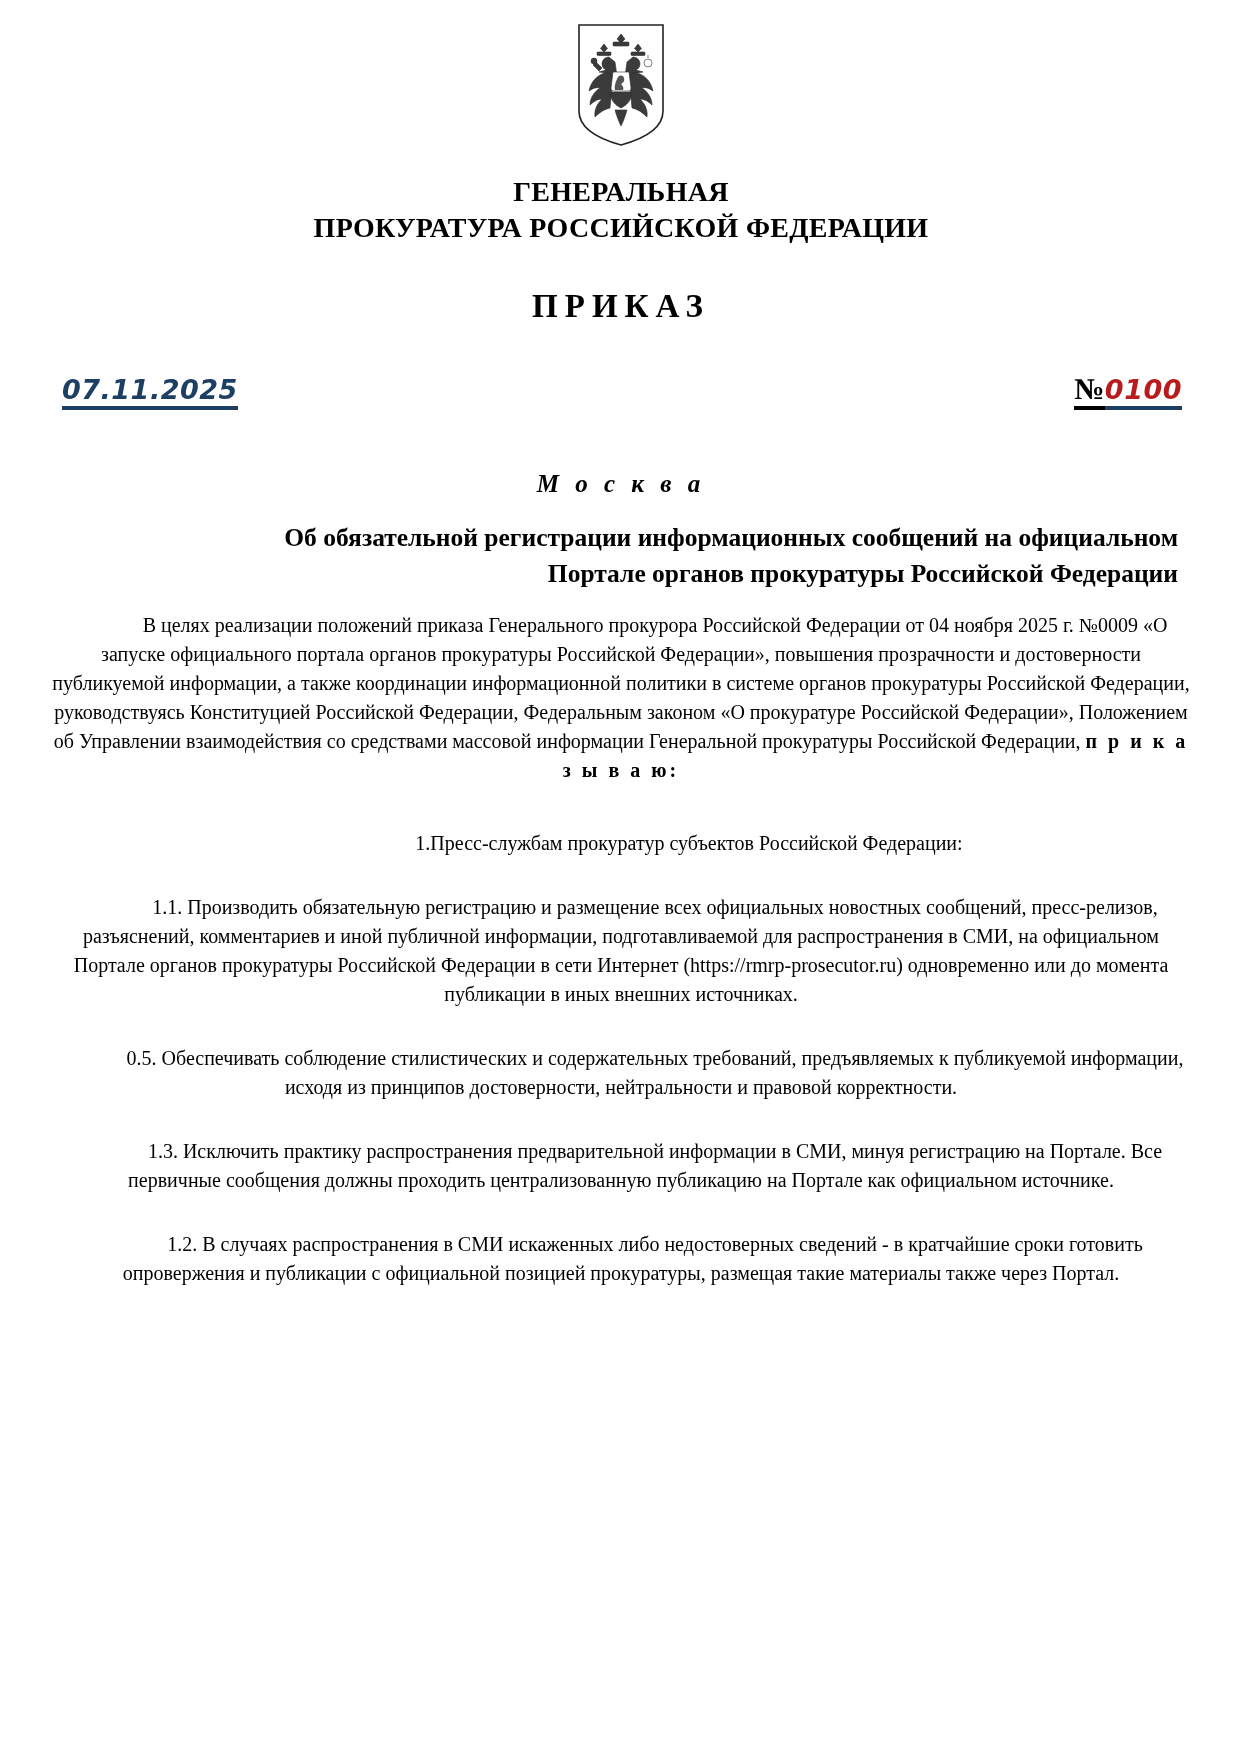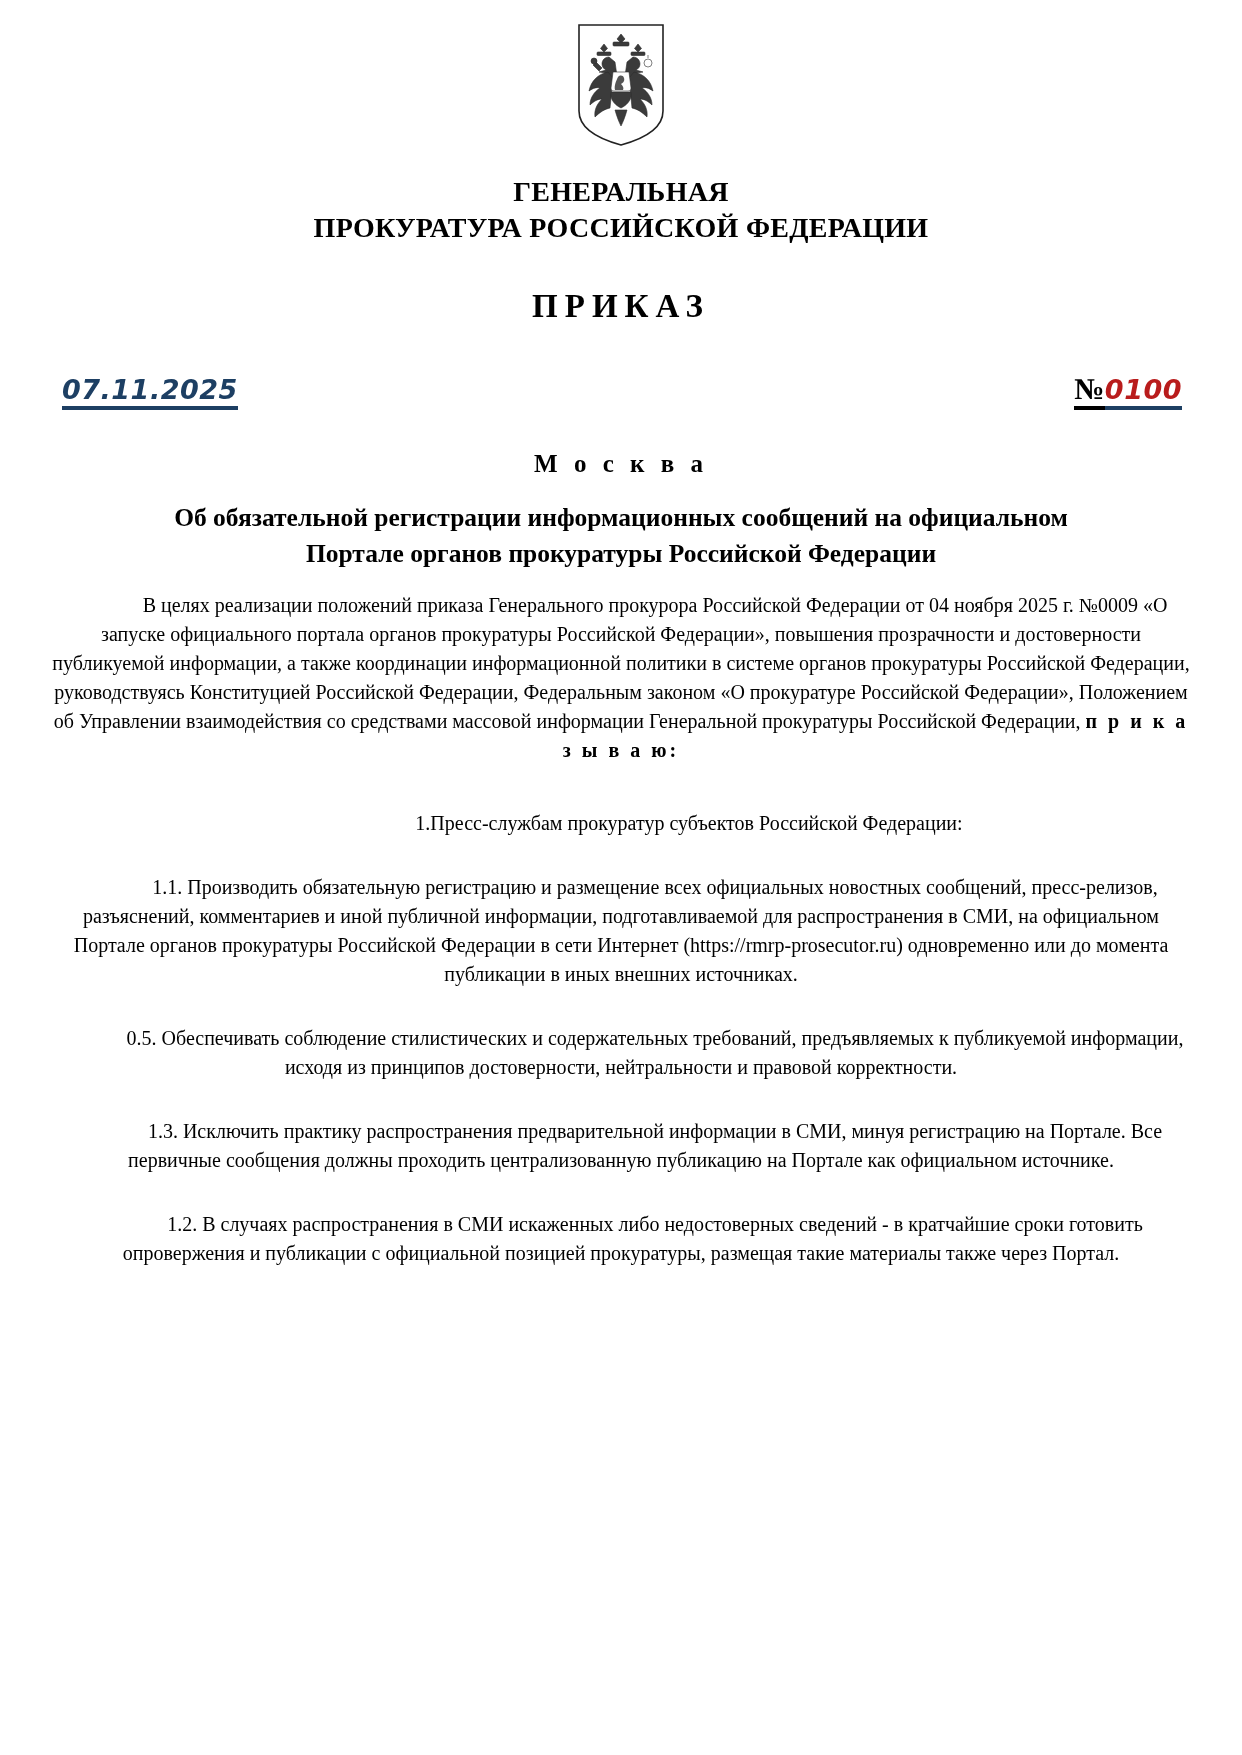--- a/index.html
+++ b/index.html
@@ -98,7 +98,8 @@
     font-weight: bold;
     font-size: 25px;
     letter-spacing: 5px;
-    margin-top: 40px;
+    margin-top: 60px;
+    font-style: italic;
   }
 
   

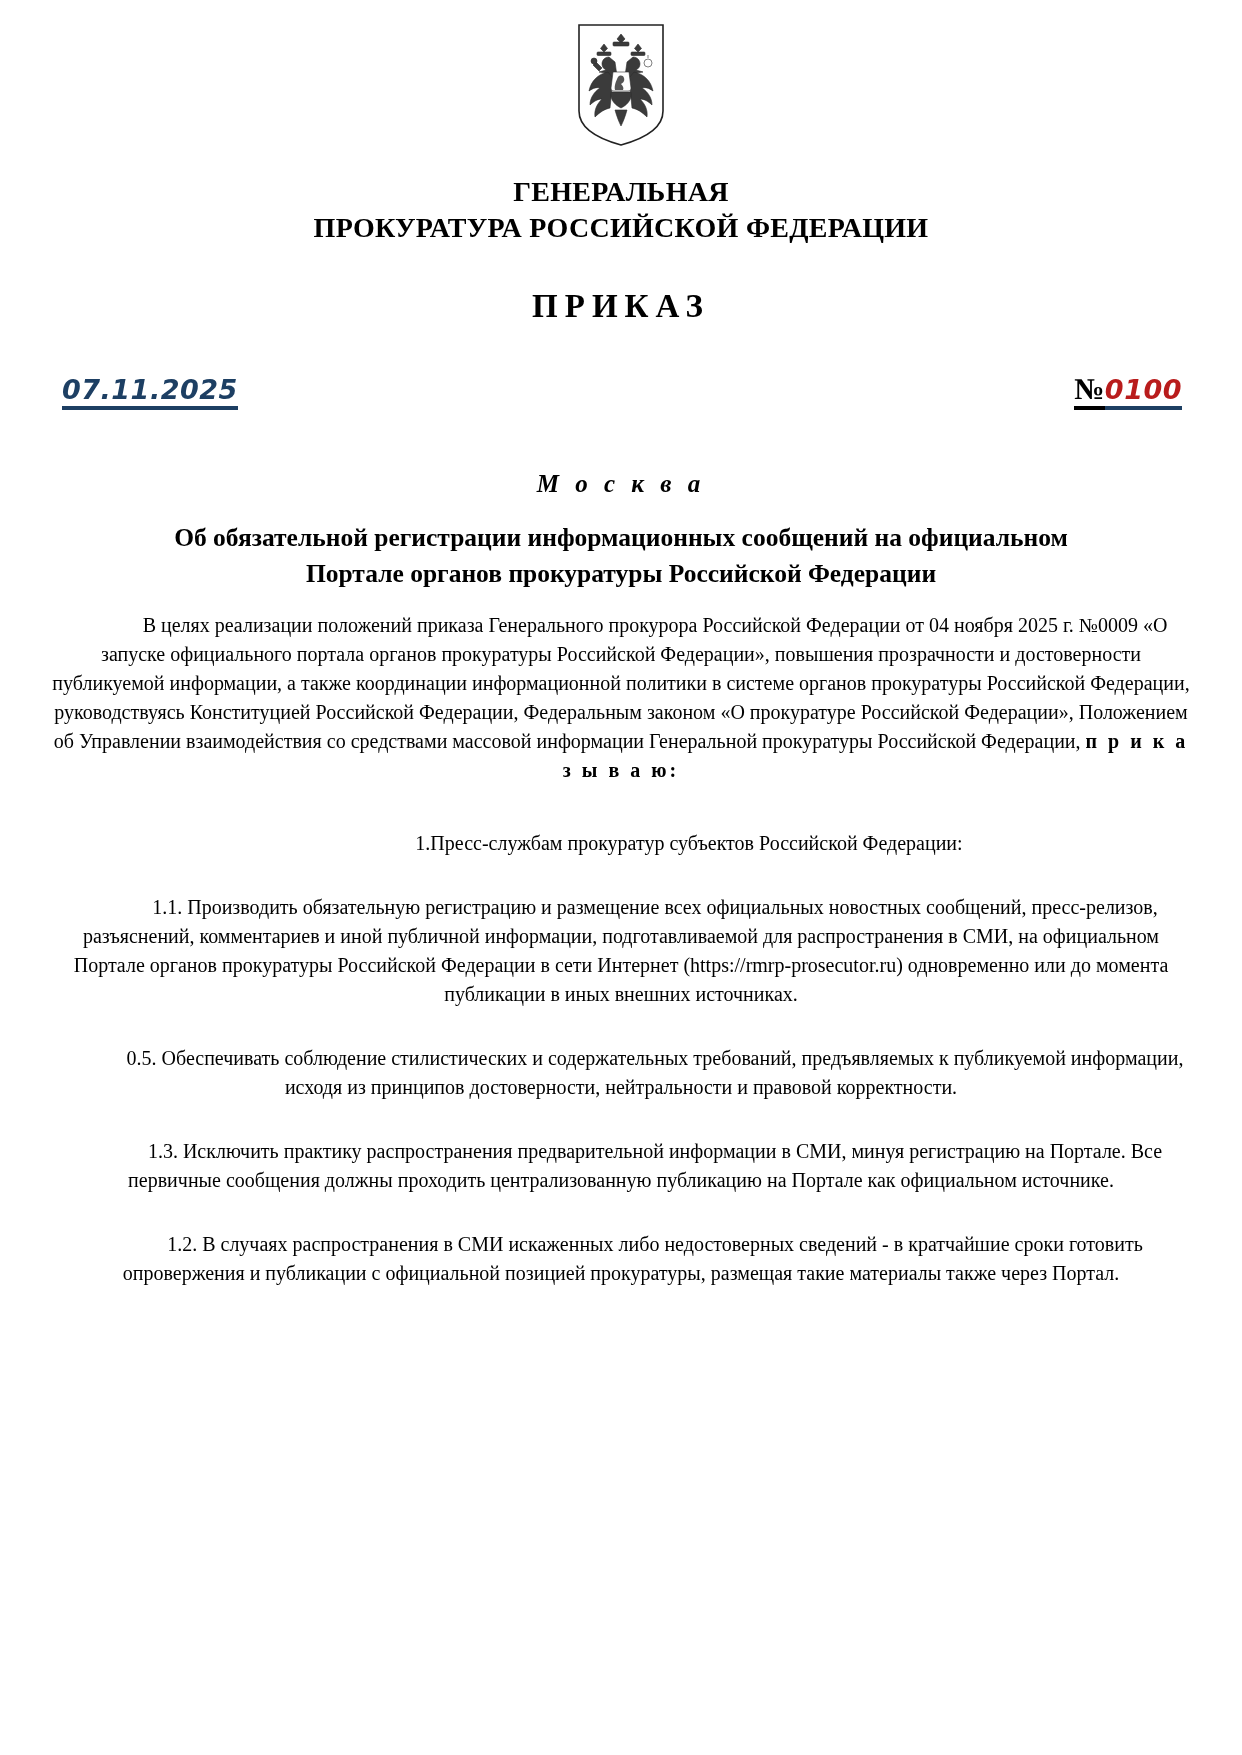--- a/index.html
+++ b/index.html
@@ -104,7 +104,7 @@
 
   
   .subject {
-    text-align: center;
+    text-align: right;
     font-weight: bold;
     font-size: 25.5px;
     line-height: 1.42;

